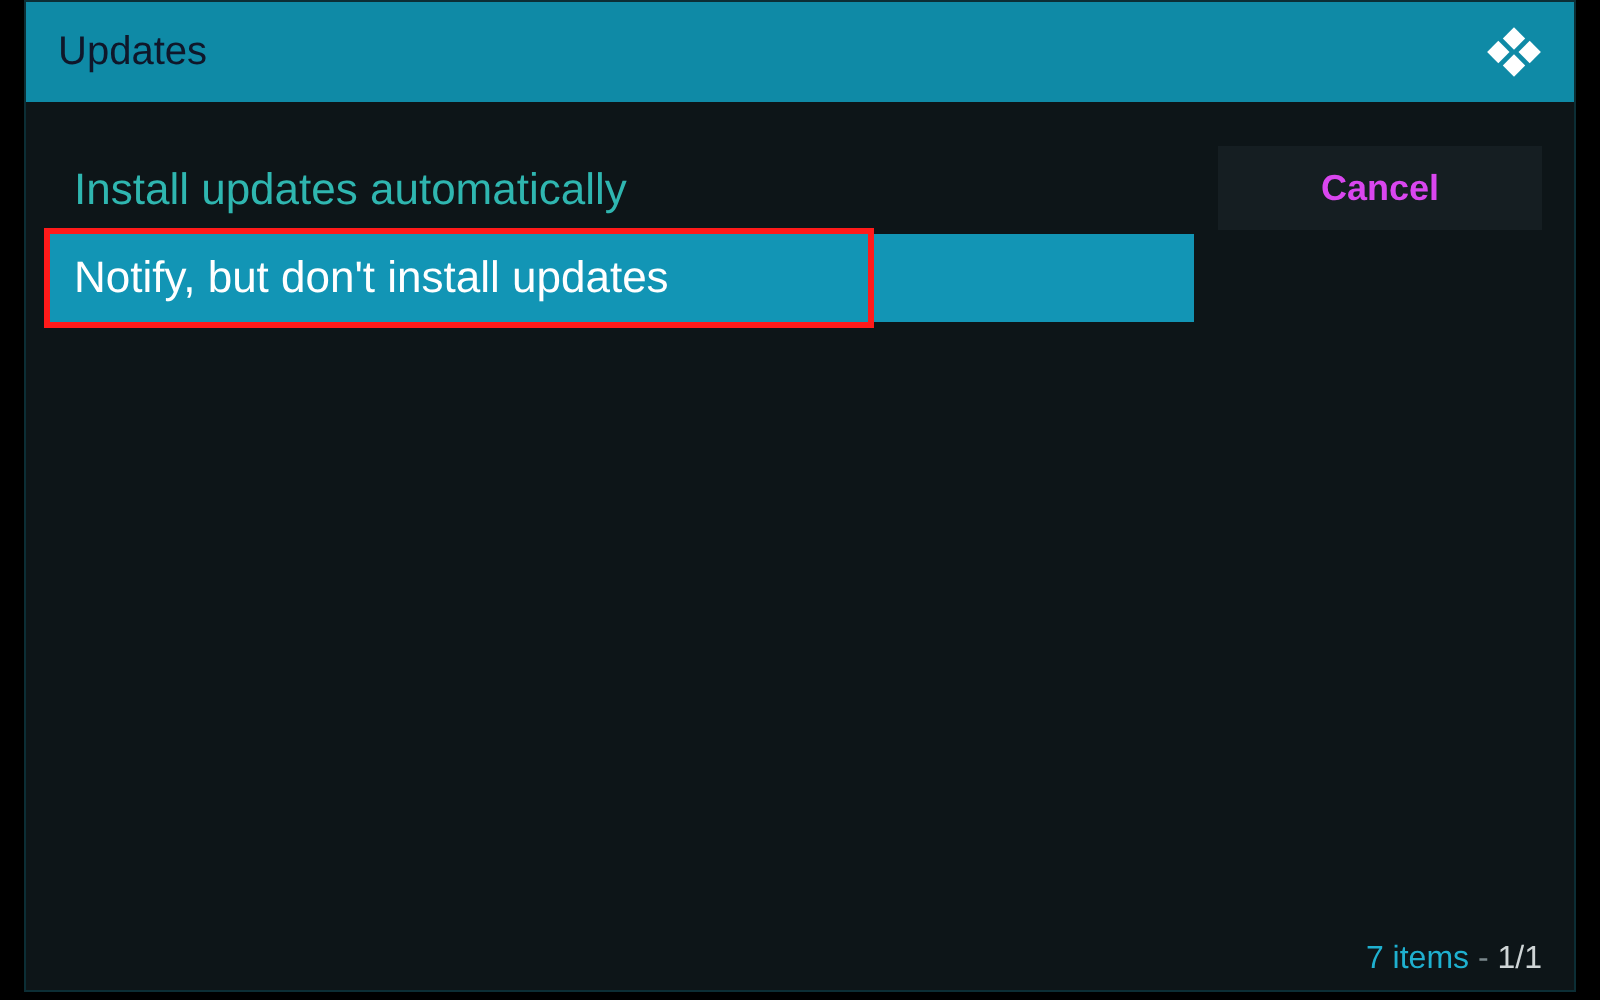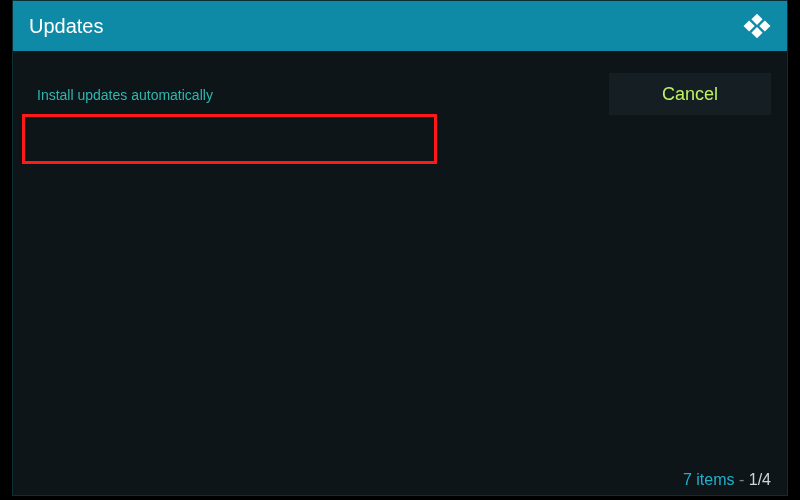--- a/index.html
+++ b/index.html
@@ -28,7 +28,7 @@
       background: #0f8aa6;
     }
     .header .title {
-      color: #ffffff;
+      color: #0f172a;
       font-size: 20px;
       font-weight: 400;
     }

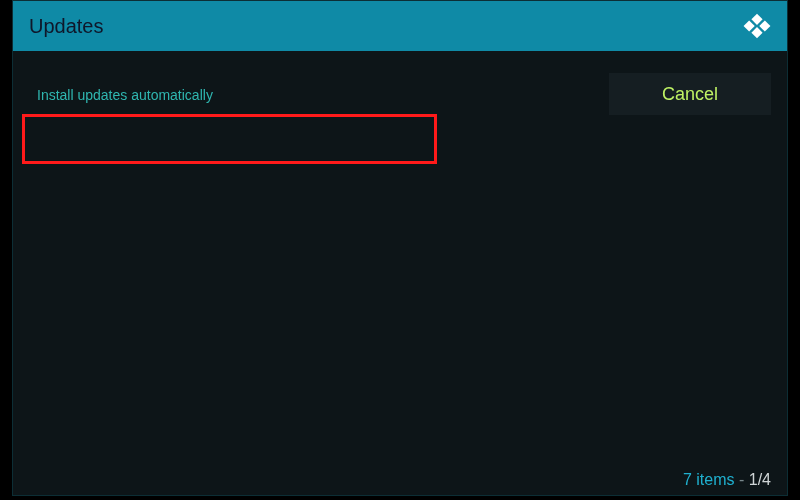--- a/index.html
+++ b/index.html
@@ -50,7 +50,7 @@
       height: 44px;
       line-height: 44px;
       padding: 0 14px;
-      font-size: 14px;
+      font-size: 22px;
       color: #c9c9c9;
       white-space: nowrap;
       cursor: pointer;

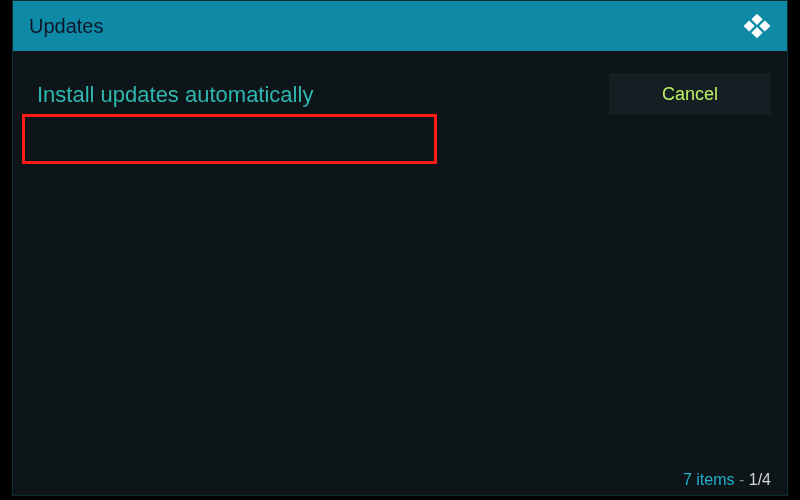--- a/index.html
+++ b/index.html
@@ -80,9 +80,9 @@
       line-height: 42px;
       text-align: center;
       background: #151e22;
-      color: #bef264;
+      color: #d946ef;
       font-size: 18px;
-      font-weight: 400;
+      font-weight: 700;
       cursor: pointer;
     }
     .footer {

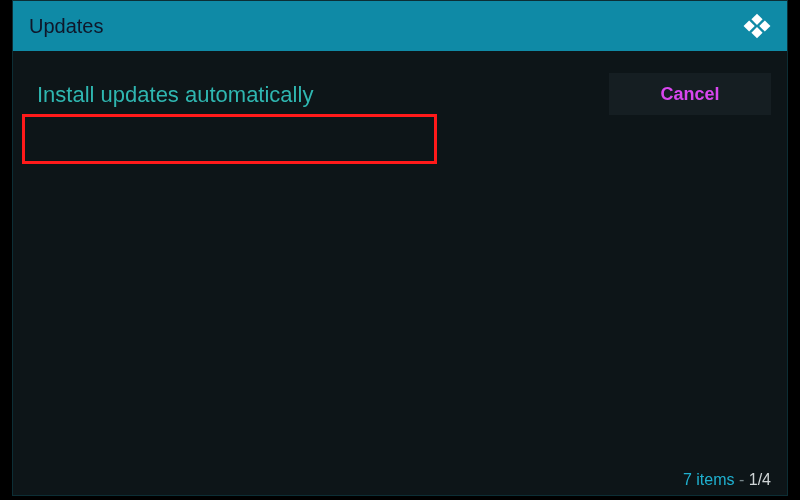--- a/index.html
+++ b/index.html
@@ -123,6 +123,7 @@
   <div class="body">
     <div class="options">
       <div class="opt first">Install updates automatically</div>
+      <div class="opt selected">Notify, but don't install updates</div>
     </div>
     <div class="side">
       <div class="btn">Cancel</div>

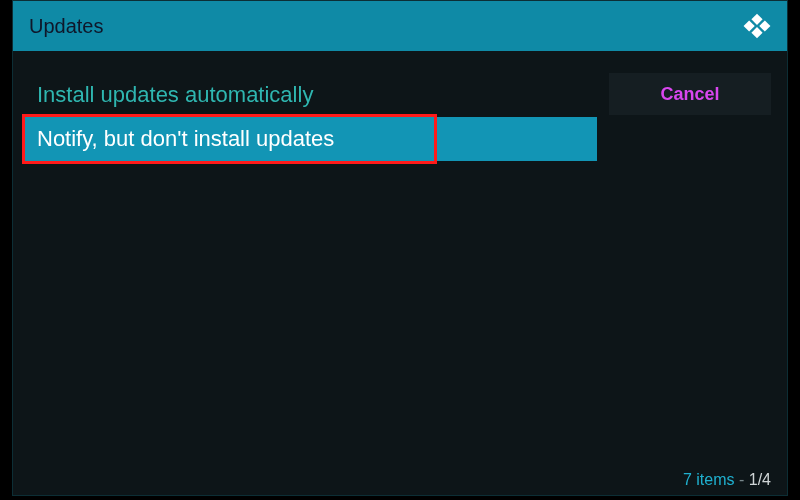--- a/index.html
+++ b/index.html
@@ -133,7 +133,7 @@
   <div class="highlight-box"></div>
 
   <div class="footer">
-    <span class="count">7 items</span><span class="sep"> - </span><span class="page">1/4</span>
+    <span class="count">7 items</span><span class="sep"> - </span><span class="page">1/1</span>
   </div>
 
 </div>

